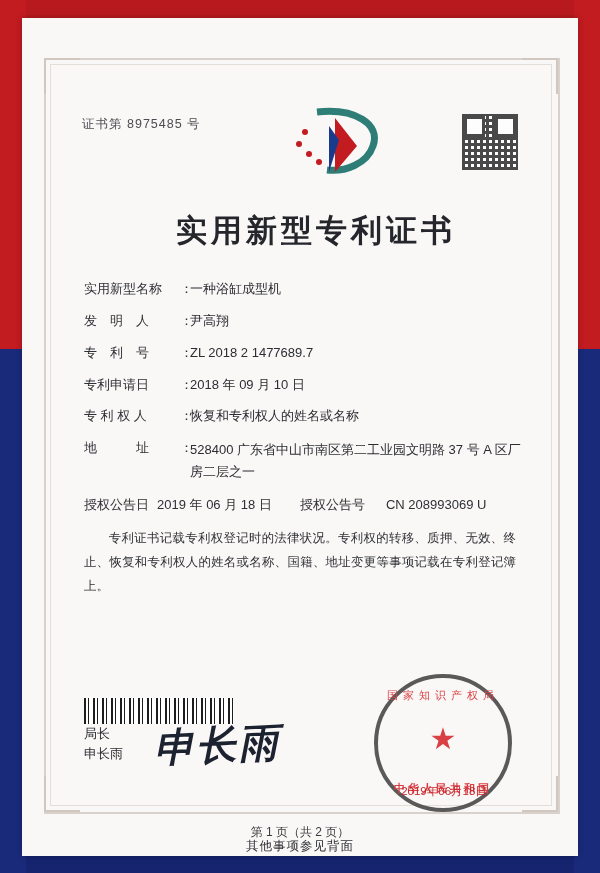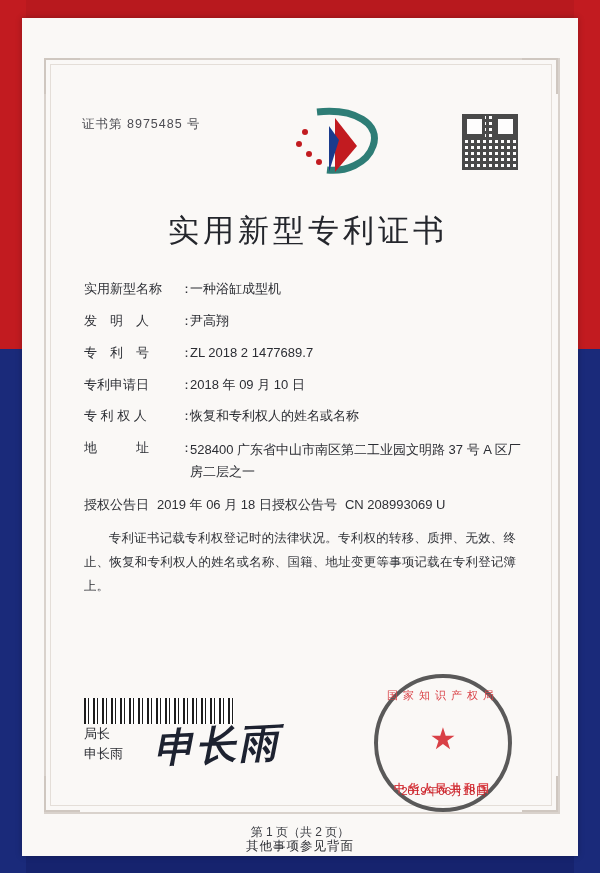--- a/index.html
+++ b/index.html
@@ -119,12 +119,12 @@
 
   .title {
     position: absolute;
-    left: 8px; top: 192px;
+    left: 16px; top: 192px;
     width: 556px;
     text-align: center;
     font-family: "DejaVu Sans", sans-serif;
     font-size: 31px;
-    font-weight: normal;
+    font-weight: bold;
     letter-spacing: 4px;
     color: #24262c;
   }

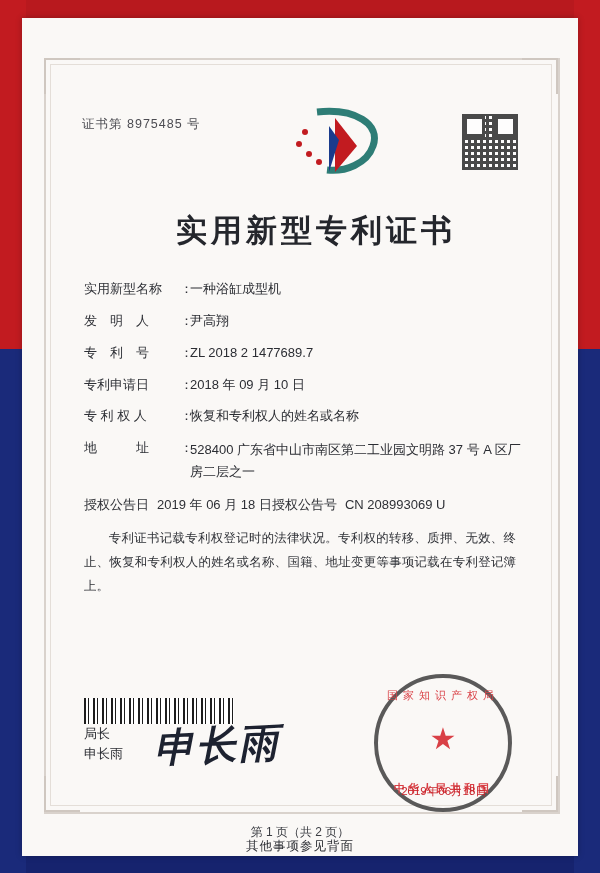--- a/index.html
+++ b/index.html
@@ -162,7 +162,7 @@
     line-height: 1.45;
   }
   .inline-left { display:flex; }
-  .inline-right { display:flex; }
+  .inline-right { display:flex; margin-left: 28px; gap: 13px;}
   .inline-label { white-space: nowrap; }
   .inline-value { margin-left: 8px; }
 

